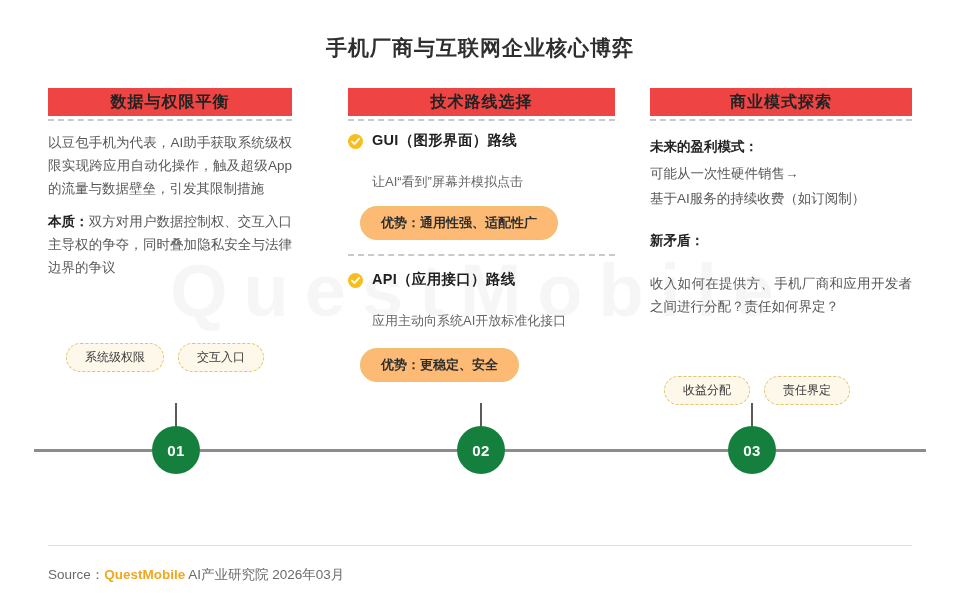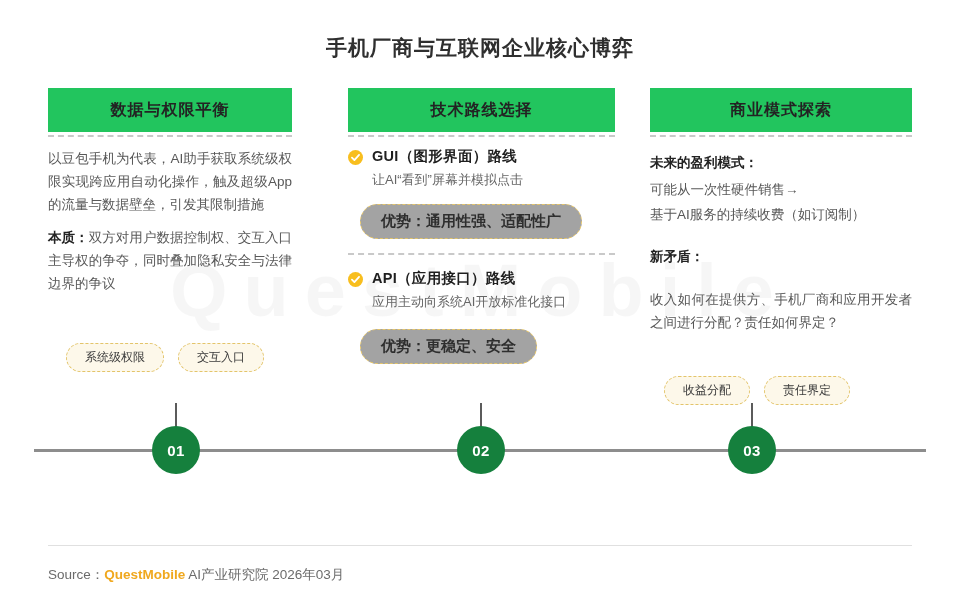--- a/index.html
+++ b/index.html
@@ -73,8 +73,8 @@
   .col-2 { left: 650px; width: 262px; }
 
   .col-header {
-    height: 44px;
-    background: #22c55e;
+    height: 28px;
+    background: #ef4444;
     display: flex;
     align-items: center;
     justify-content: center;

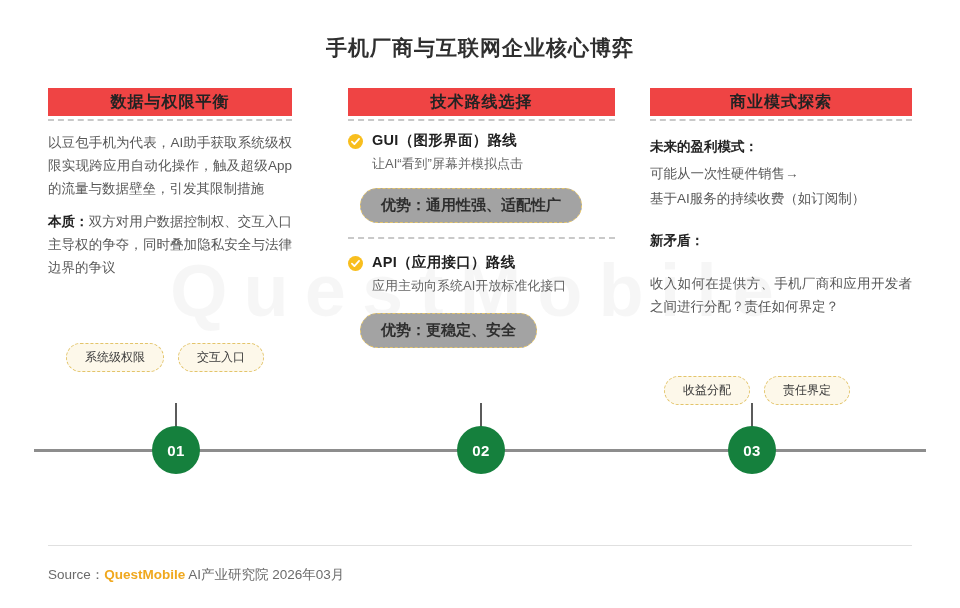--- a/index.html
+++ b/index.html
@@ -137,7 +137,7 @@
     letter-spacing: .3px;
   }
   .option-desc {
-    margin-top: 4px;
+    margin-top: 22px;
     font-size: 13px;
     line-height: 1.6;
     color: #666666;

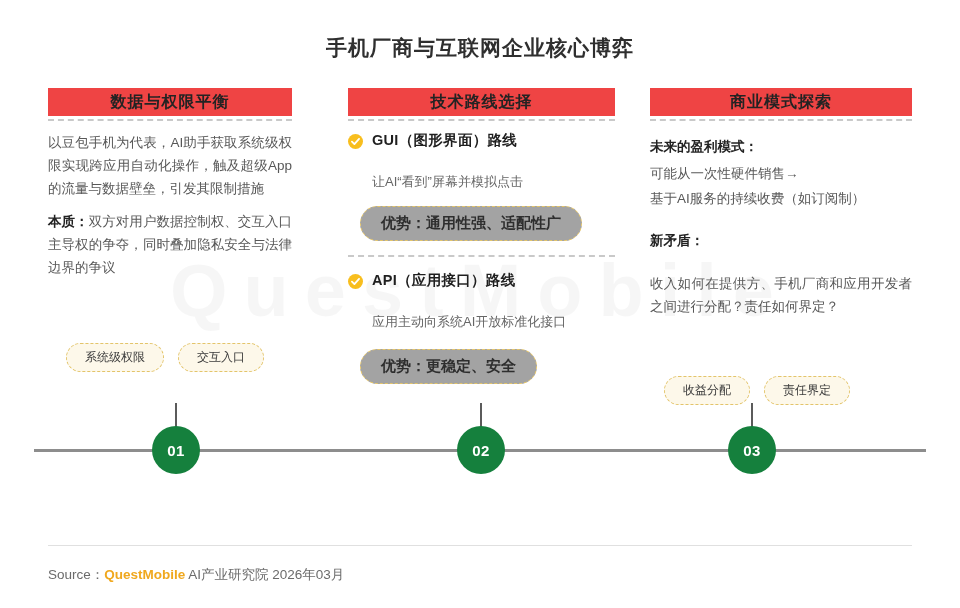--- a/index.html
+++ b/index.html
@@ -146,10 +146,10 @@
     margin-top: 13px;
     margin-left: 12px;
     border: 1px dashed #E3C46A;
-    background: #a3a3a3;
+    background: #fdba74;
     border-radius: 18px;
     padding: 7px 20px;
-    font-size: 15px;
+    font-size: 13px;
     font-weight: 700;
     color: #2e2e2e;
     display: inline-block;

